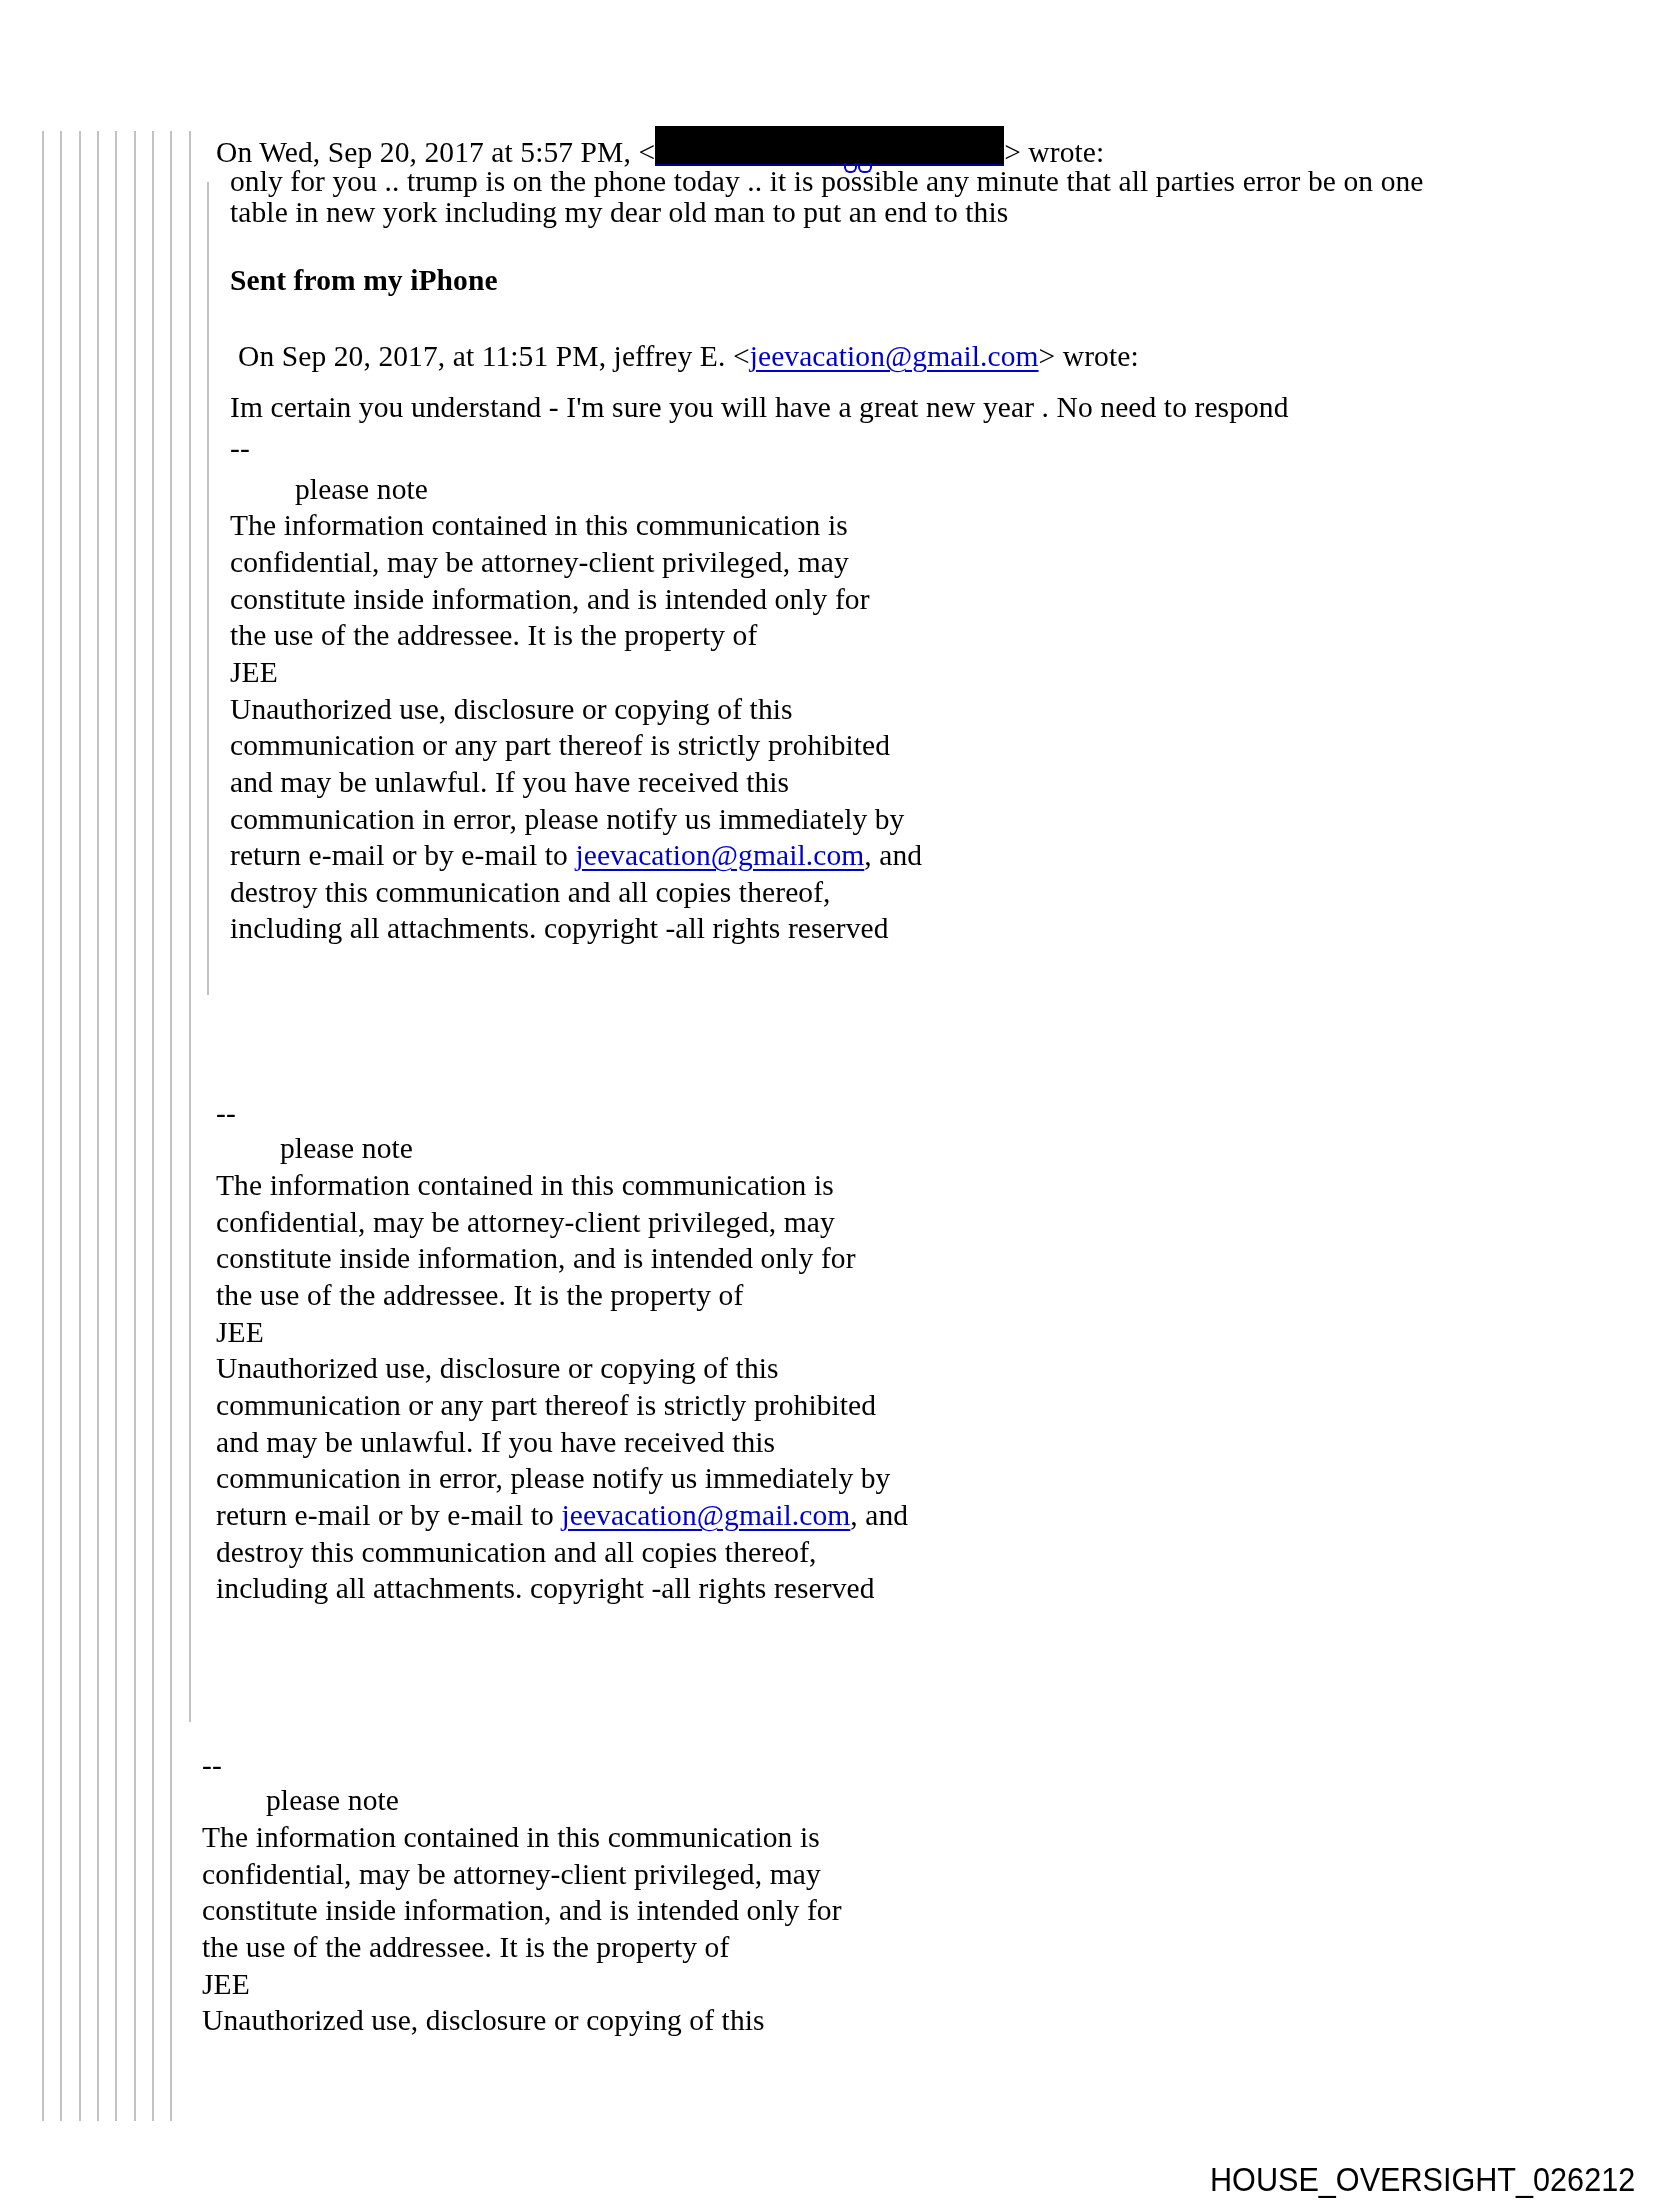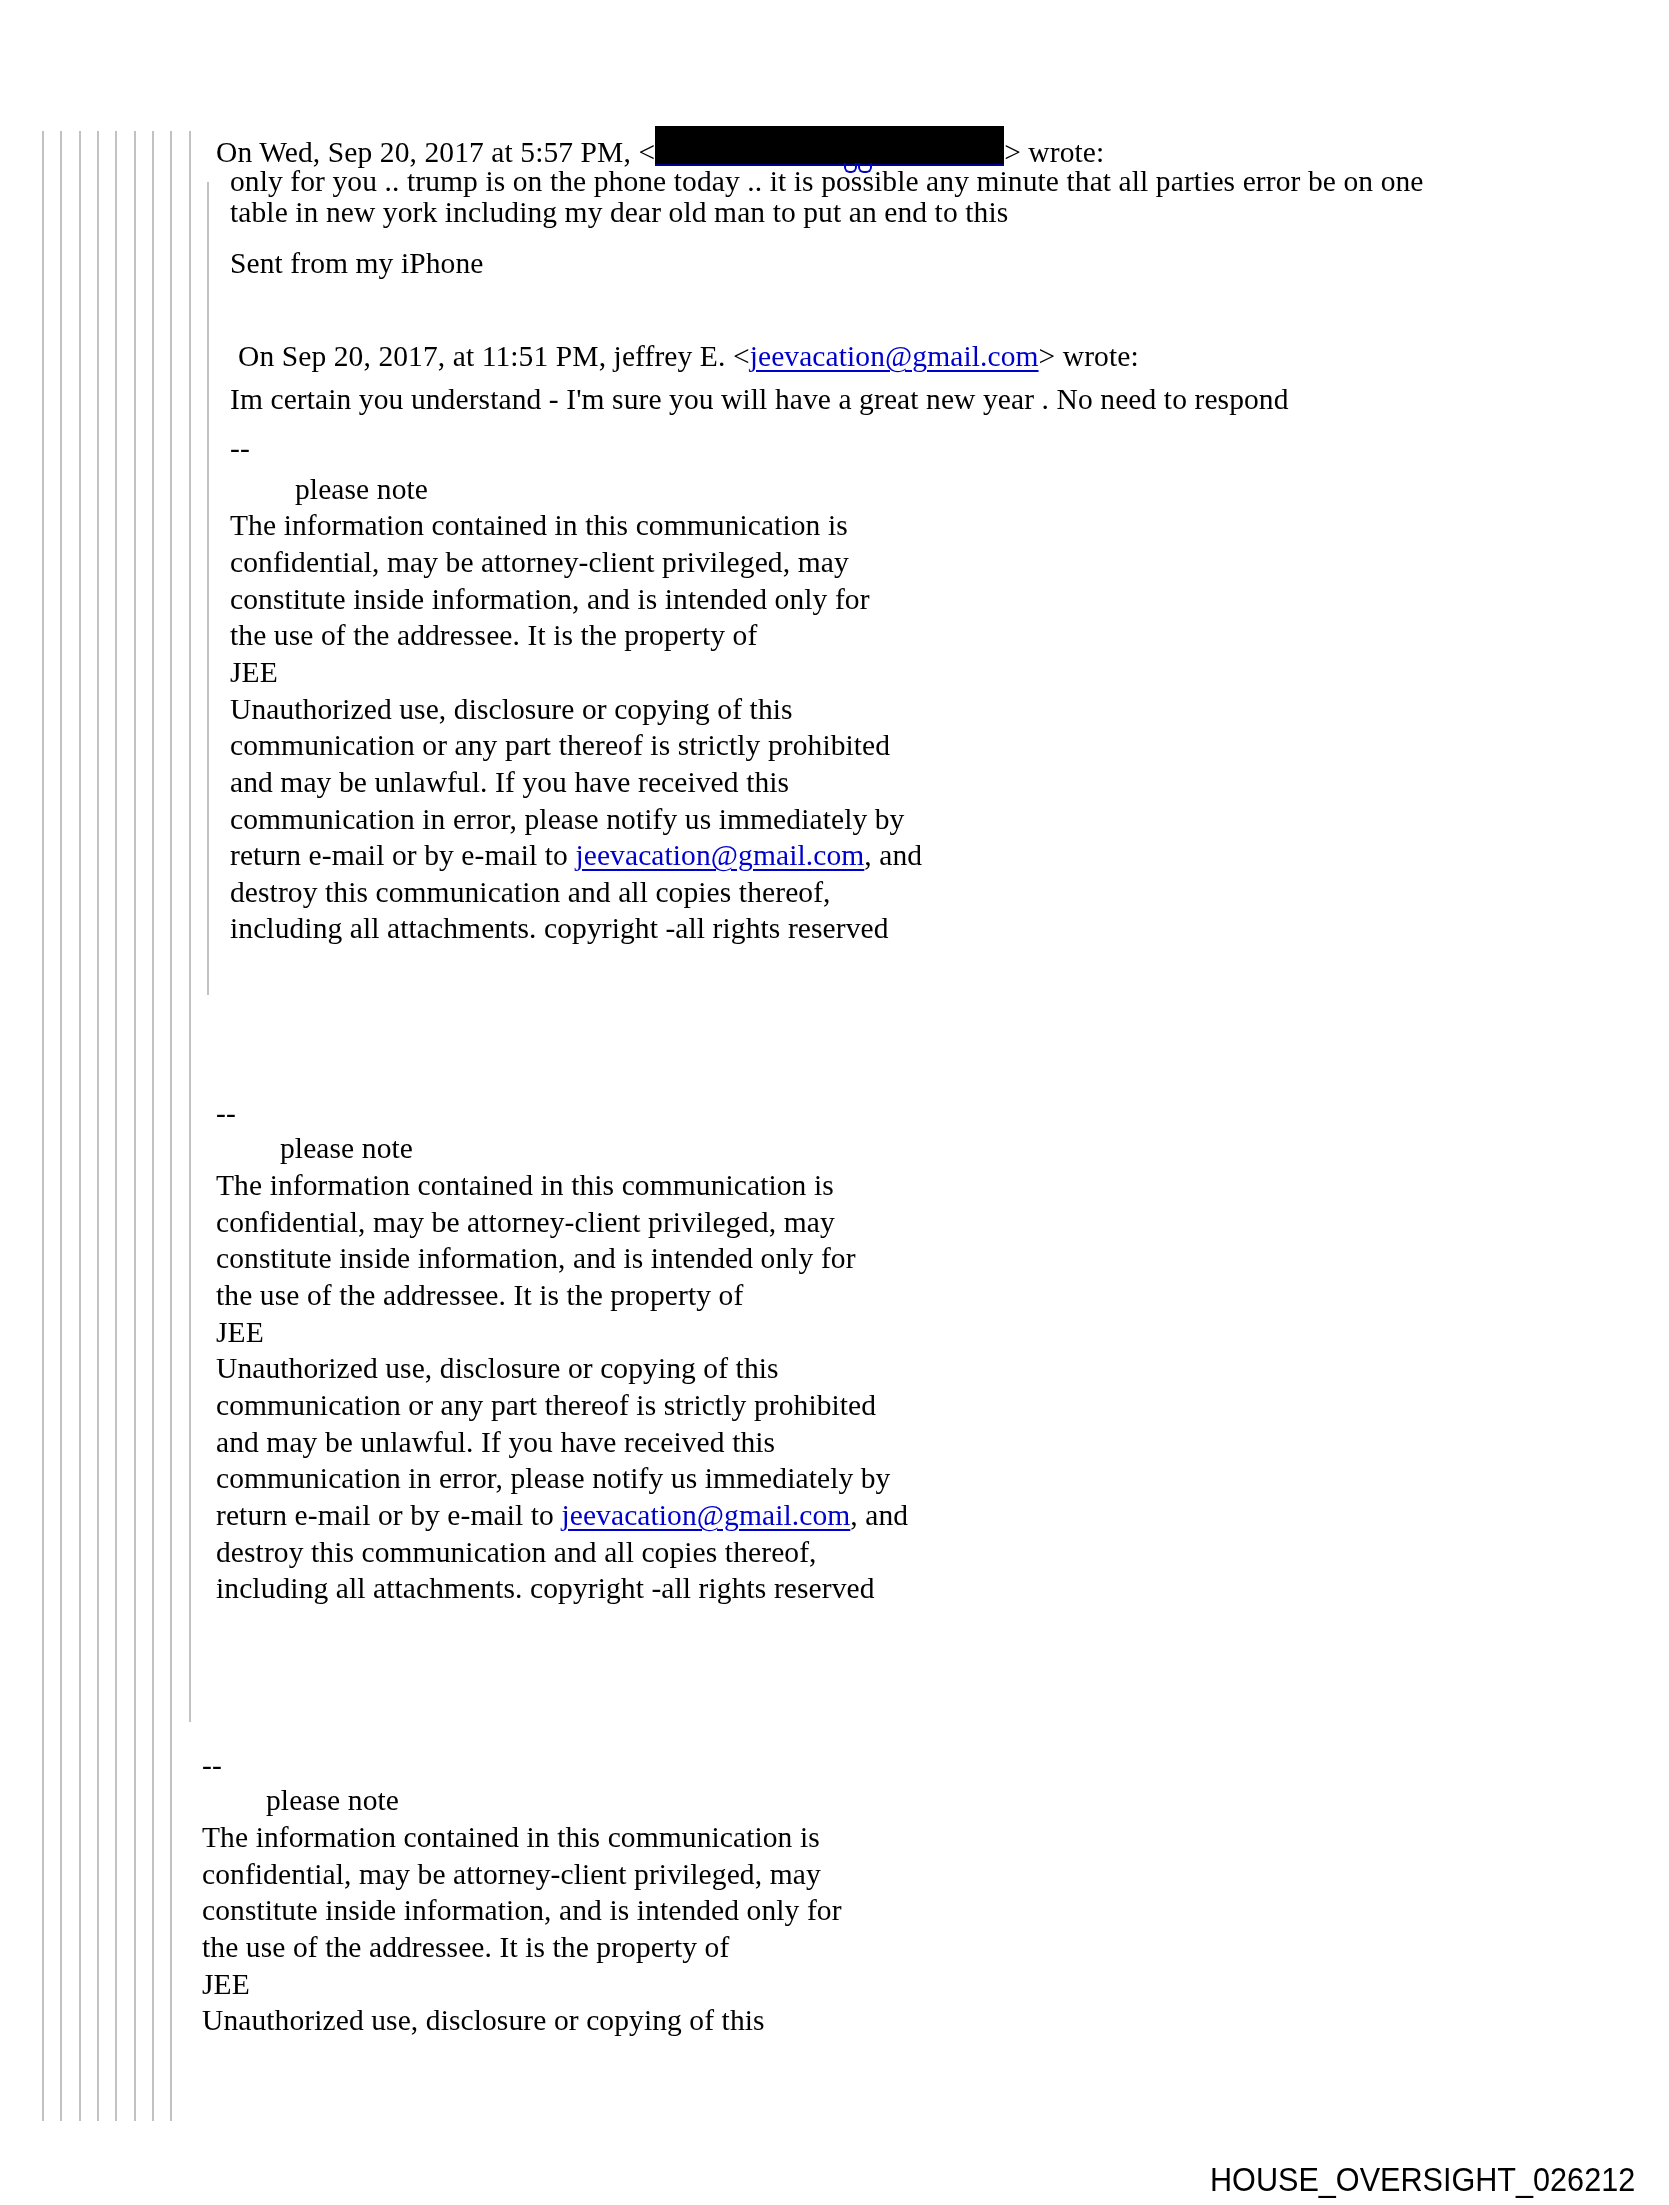--- a/index.html
+++ b/index.html
@@ -83,7 +83,7 @@
       <div class="line" style="left: 216px; top: 126px;"><span>On Wed, Sep 20, 2017 at 5:57 PM, &lt;</span><span class="redact" style="width: 349px; height: 38px;"><span class="desc d1"></span><span class="desc d2"></span></span><span>&gt; wrote:</span></div>
       <div class="line" style="left: 230px; top: 165px;"><span>only for you .. trump is on the phone today .. it is possible any minute that all parties error be on one</span></div>
       <div class="line" style="left: 230px; top: 196px;"><span>table in new york including my dear old man to put an end to this</span></div>
-      <div class="line" style="left: 230px; top: 247px;"><span>Sent from my iPhone</span></div>
+      <div class="line" style="left: 230px; top: 264px; font-weight: bold;"><span>Sent from my iPhone</span></div>
       <div class="line" style="left: 230px; top: 340px; margin-left: 8px;"><span>On Sep 20, 2017, at 11:51 PM, jeffrey E. &lt;</span><a class="lnk">jeevacation@gmail.com</a><span>&gt; wrote:</span></div>
       <div class="line" style="left: 230px; top: 383px;"><span>Im certain you understand - I'm sure you will have a great new year . No need to respond</span></div>
       <div class="line" style="left: 230px; top: 432px;"><span>--</span></div>

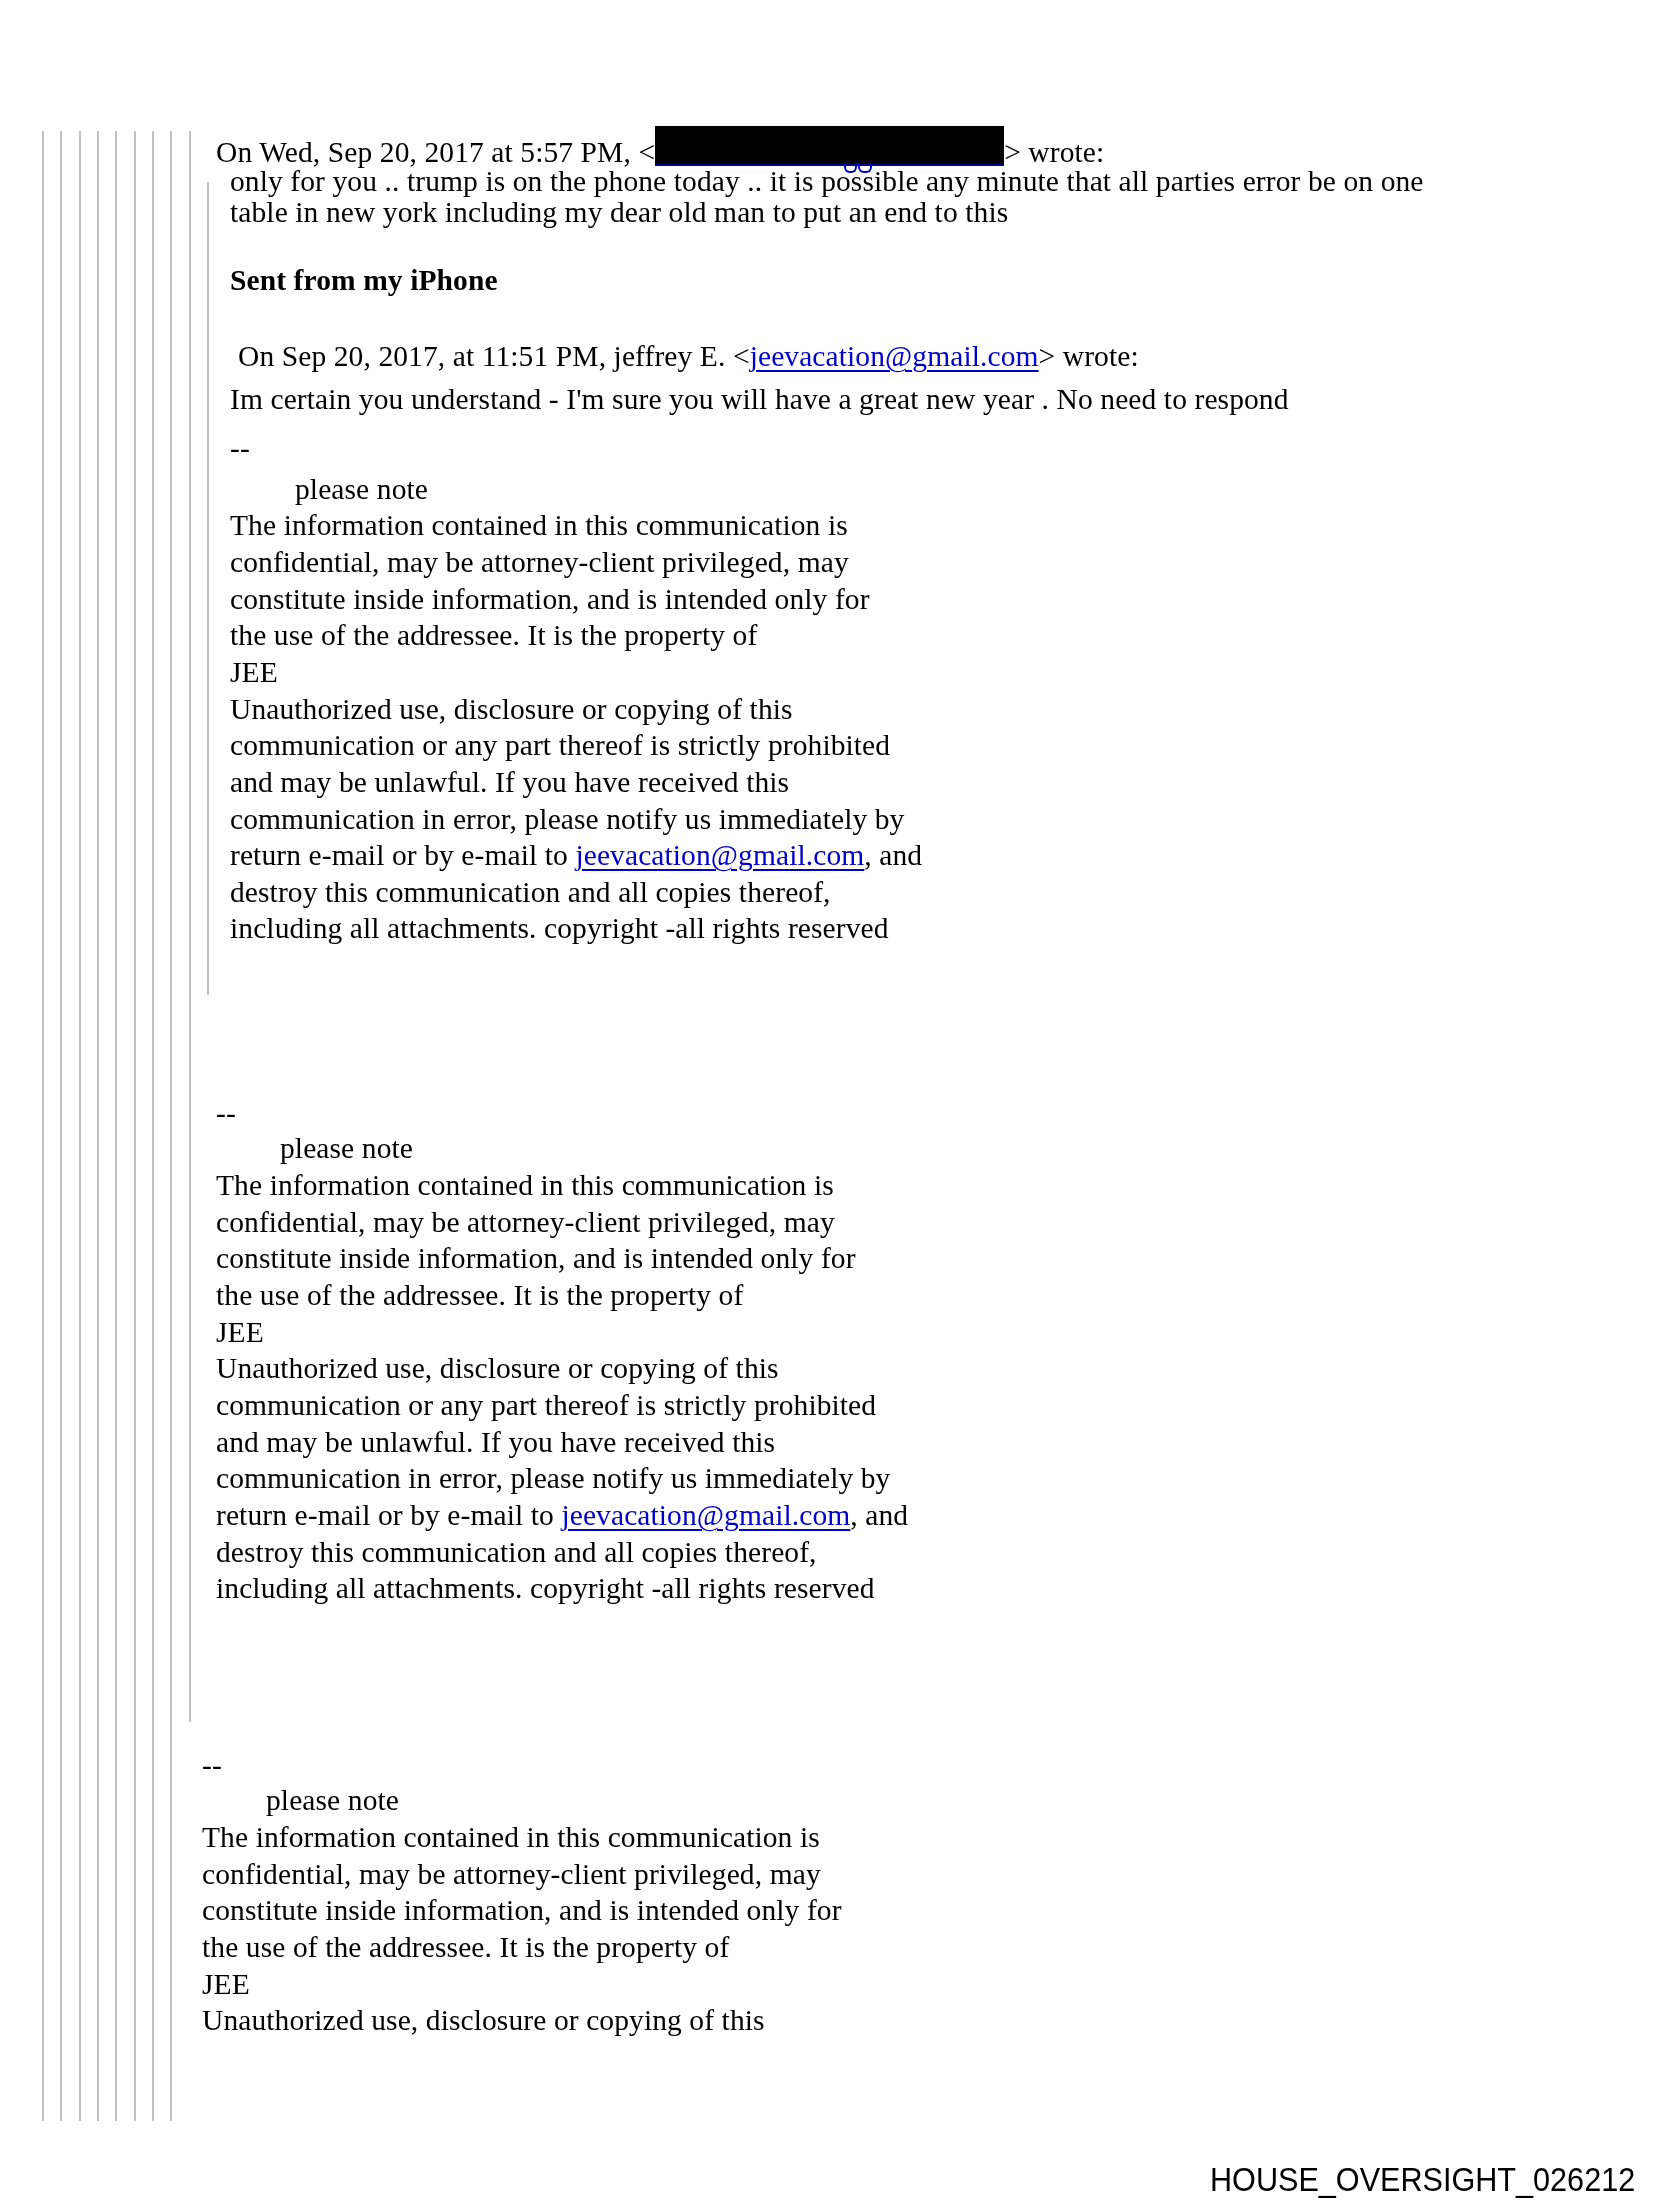--- a/index.html
+++ b/index.html
@@ -85,7 +85,7 @@
       <div class="line" style="left: 230px; top: 196px;"><span>table in new york including my dear old man to put an end to this</span></div>
       <div class="line" style="left: 230px; top: 264px; font-weight: bold;"><span>Sent from my iPhone</span></div>
       <div class="line" style="left: 230px; top: 340px; margin-left: 8px;"><span>On Sep 20, 2017, at 11:51 PM, jeffrey E. &lt;</span><a class="lnk">jeevacation@gmail.com</a><span>&gt; wrote:</span></div>
-      <div class="line" style="left: 230px; top: 383px;"><span>Im certain you understand - I'm sure you will have a great new year . No need to respond</span></div>
+      <div class="line" style="left: 230px; top: 391px;"><span>Im certain you understand - I'm sure you will have a great new year . No need to respond</span></div>
       <div class="line" style="left: 230px; top: 432px;"><span>--</span></div>
       <div class="line" style="left: 295px; top: 473px;"><span>please note</span></div>
       <div class="line" style="left: 230px; top: 509px;"><span>The information contained in this communication is</span></div>

